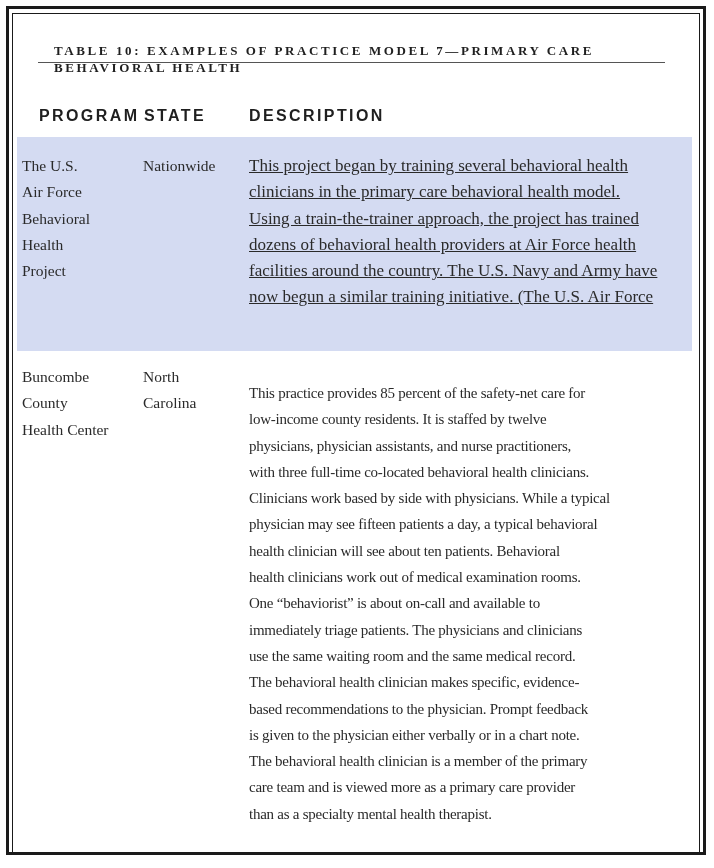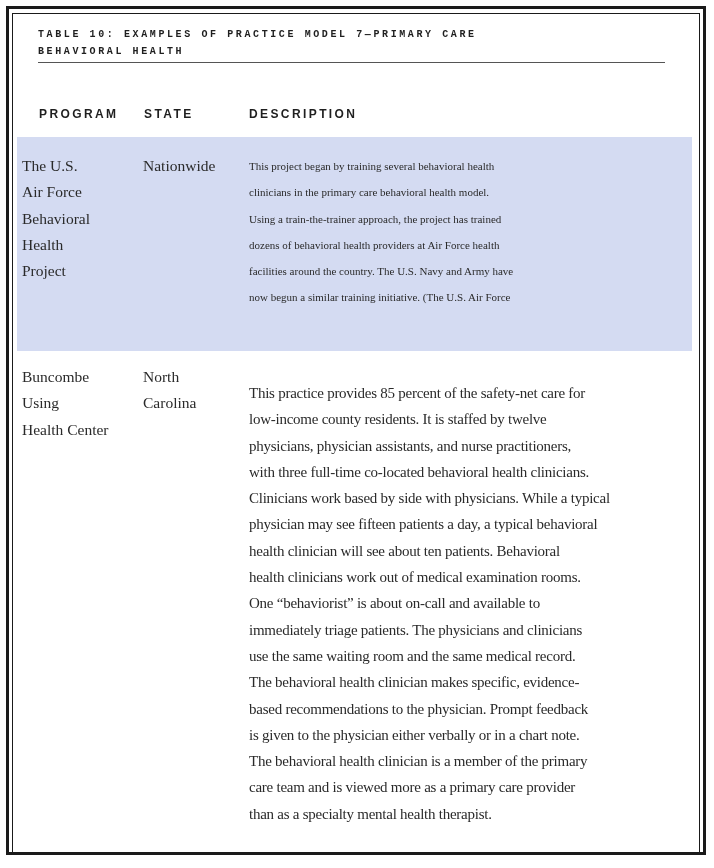--- a/index.html
+++ b/index.html
@@ -14,9 +14,9 @@
     }
     .title {
       position: absolute; left: 38px; top: 26px; width: 630px;
-      font-family: Liberation Mono, monospace;
-      font-weight: 700; font-size: 10px; letter-spacing: 2.6px; line-height: 17px;
-      color: #1f1f1f; margin: 0;
+      font-family: Liberation Serif, serif;
+      font-weight: 700; font-size: 13px; letter-spacing: 2.6px; line-height: 17px;
+      color: #1f1f1f; margin: 16px;
     }
     .title-rule {
       position: absolute; left: 38px; top: 62px; width: 627px; height: 0;

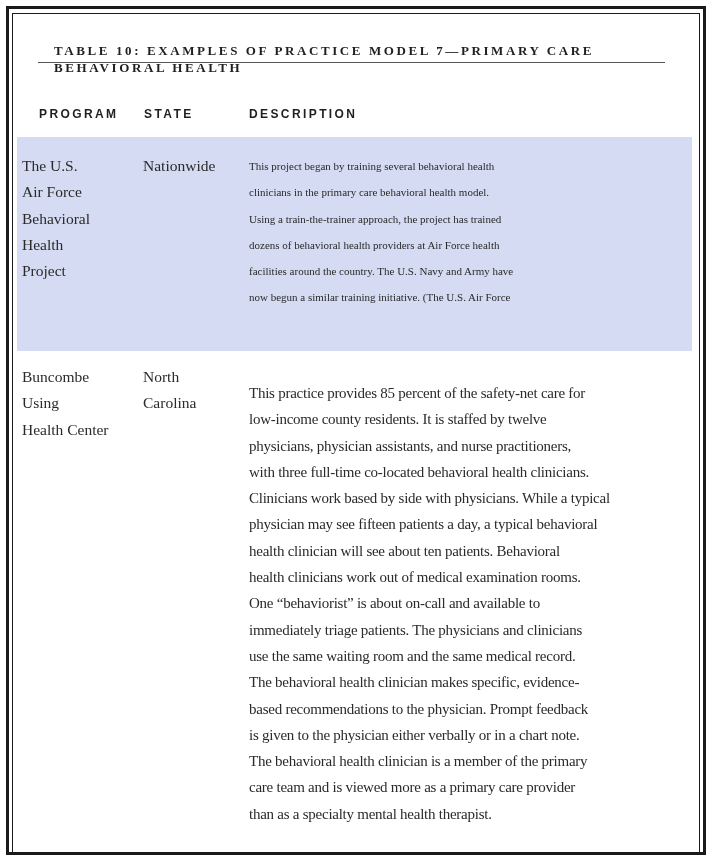--- a/index.html
+++ b/index.html
@@ -25,7 +25,7 @@
     .colhead {
       position: absolute; top: 107px;
       font-family: "Liberation Sans", "DejaVu Sans", sans-serif;
-      font-weight: 700; font-size: 12px; letter-spacing: 2.4px; color: #1f1f1f;
+      font-weight: 700; font-size: 16px; letter-spacing: 2.4px; color: #1f1f1f;
     }
     .band {
       position: absolute; left: 17px; top: 137px; width: 675px; height: 214px;

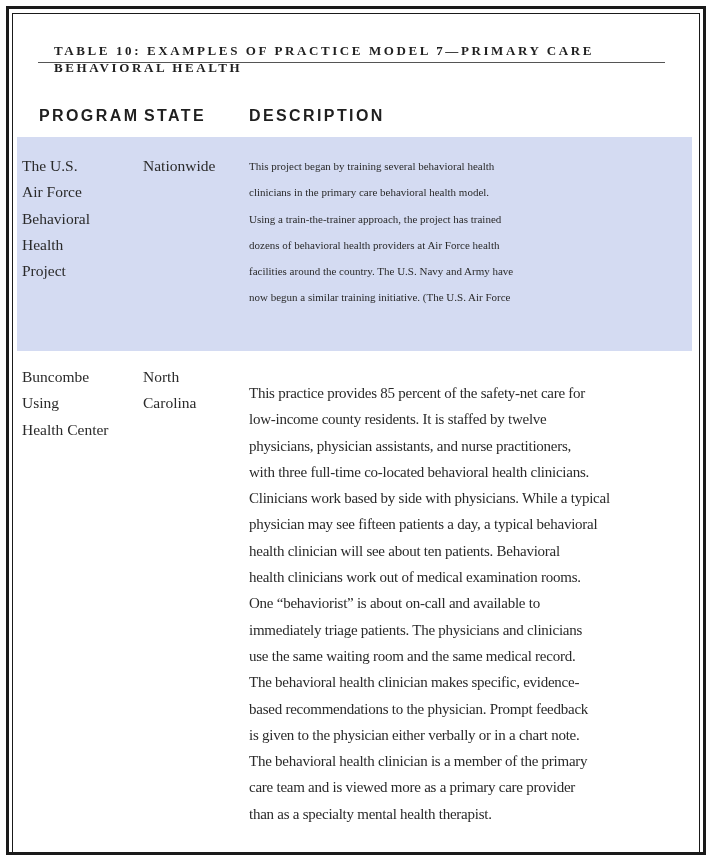--- a/index.html
+++ b/index.html
@@ -39,7 +39,7 @@
     .cell.prog { left: 22px; width: 105px; }
     .cell.state { left: 143px; width: 105px; }
     .cell.desc { left: 249px; width: 420px; }
-    .cell.desc.r1 { font-size: 11px; }
+    .cell.desc.r1 { font-size: 17px; text-decoration: underline; }
     .cell.desc.r2 { font-size: 15px; letter-spacing: -0.25px; }
     .line { display: block; white-space: nowrap; }
   </style>

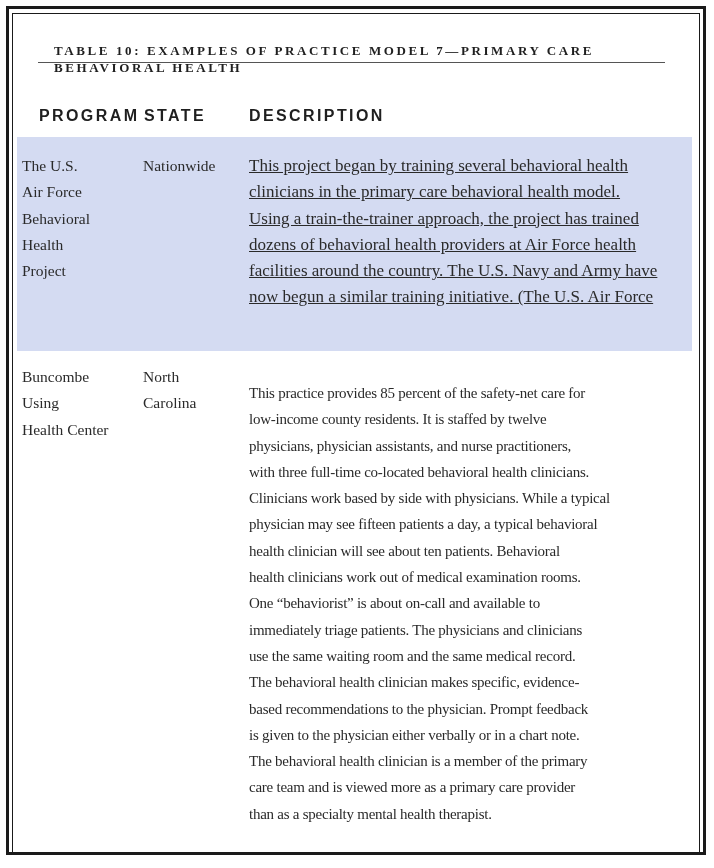--- a/index.html
+++ b/index.html
@@ -82,7 +82,7 @@
 
 <div class="cell prog" style="top:364px">
   <span class="line">Buncombe</span>
-  <span class="line">Using</span>
+  <span class="line">County</span>
   <span class="line">Health Center</span>
 </div>
 <div class="cell state" style="top:364px">

